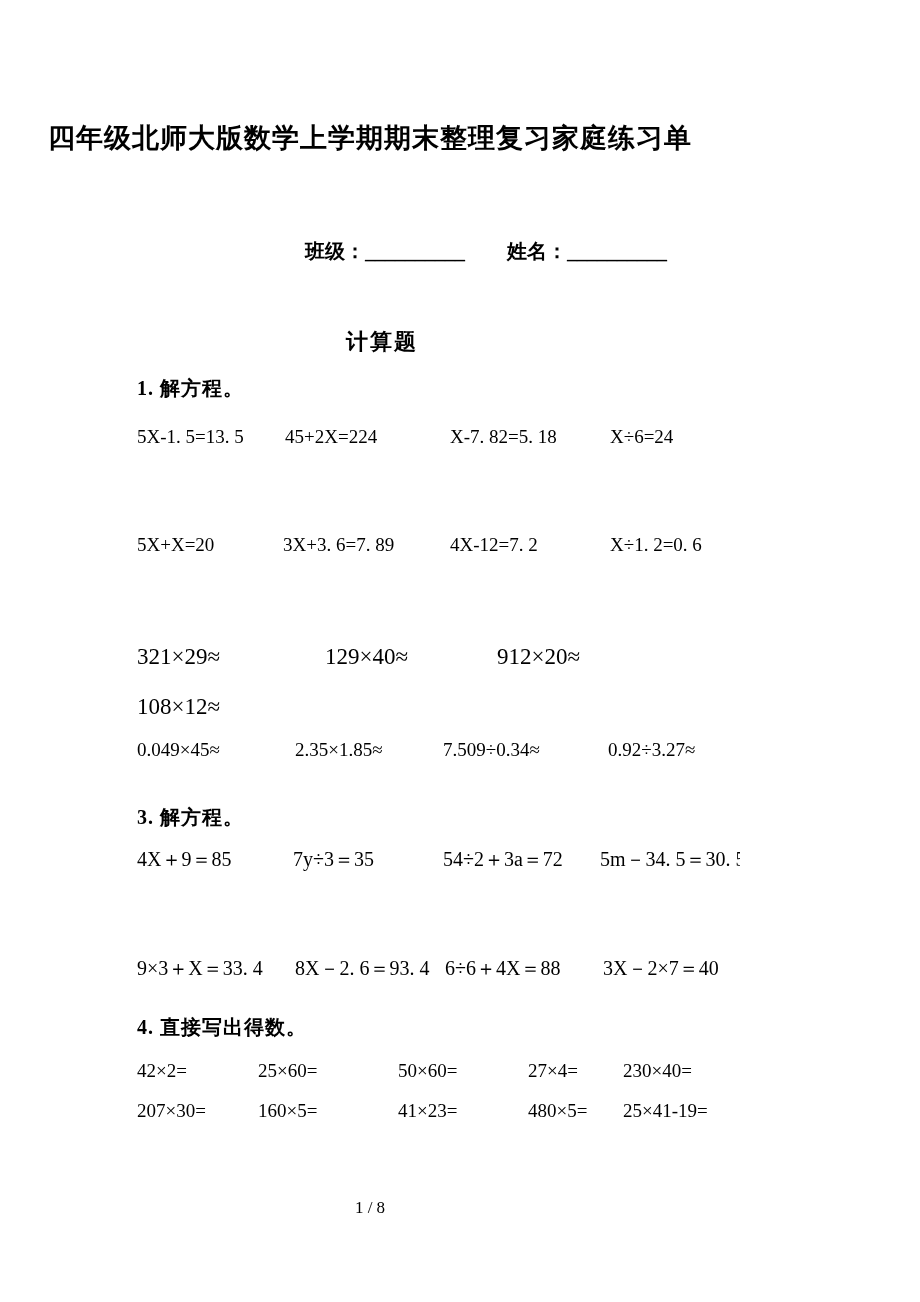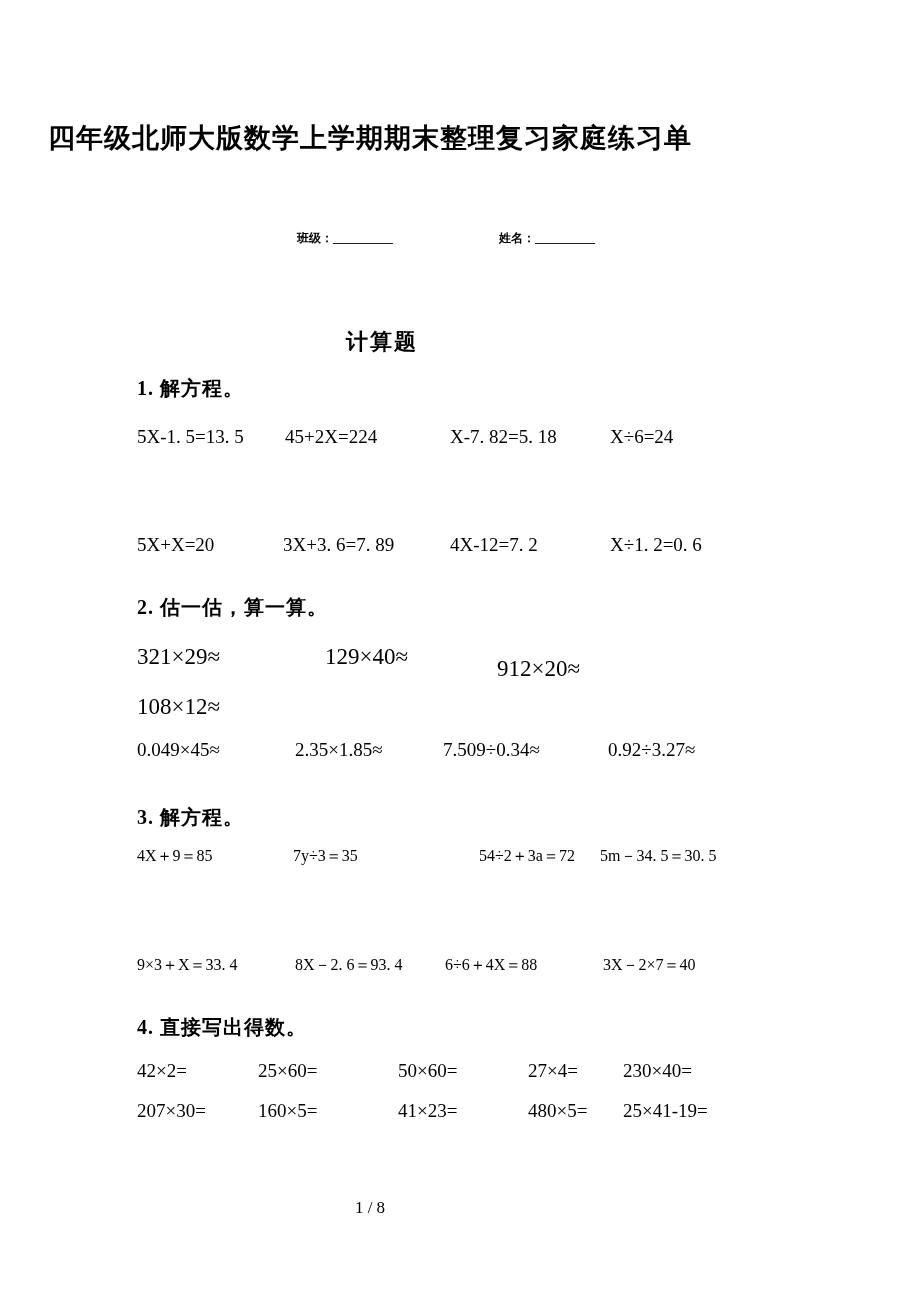--- a/index.html
+++ b/index.html
@@ -15,7 +15,7 @@
   .abs { position: absolute; white-space: pre; }
   .centered { left: 0; width: 100%; text-align: center; }
   .doc-title { top: 120px; font-size: 27px; font-weight: bold; letter-spacing: 1px; }
-  .fields-line { top: 215px; font-size: 12px; font-weight: bold; }
+  .fields-line { top: 215px; font-size: 20px; font-weight: bold; }
   .field-label { white-space: pre; }
   .field-blank { white-space: pre; letter-spacing: 0; }
   .section-title { top: 327px; font-size: 22px; font-weight: bold; letter-spacing: 2px; padding-left: 12px; }

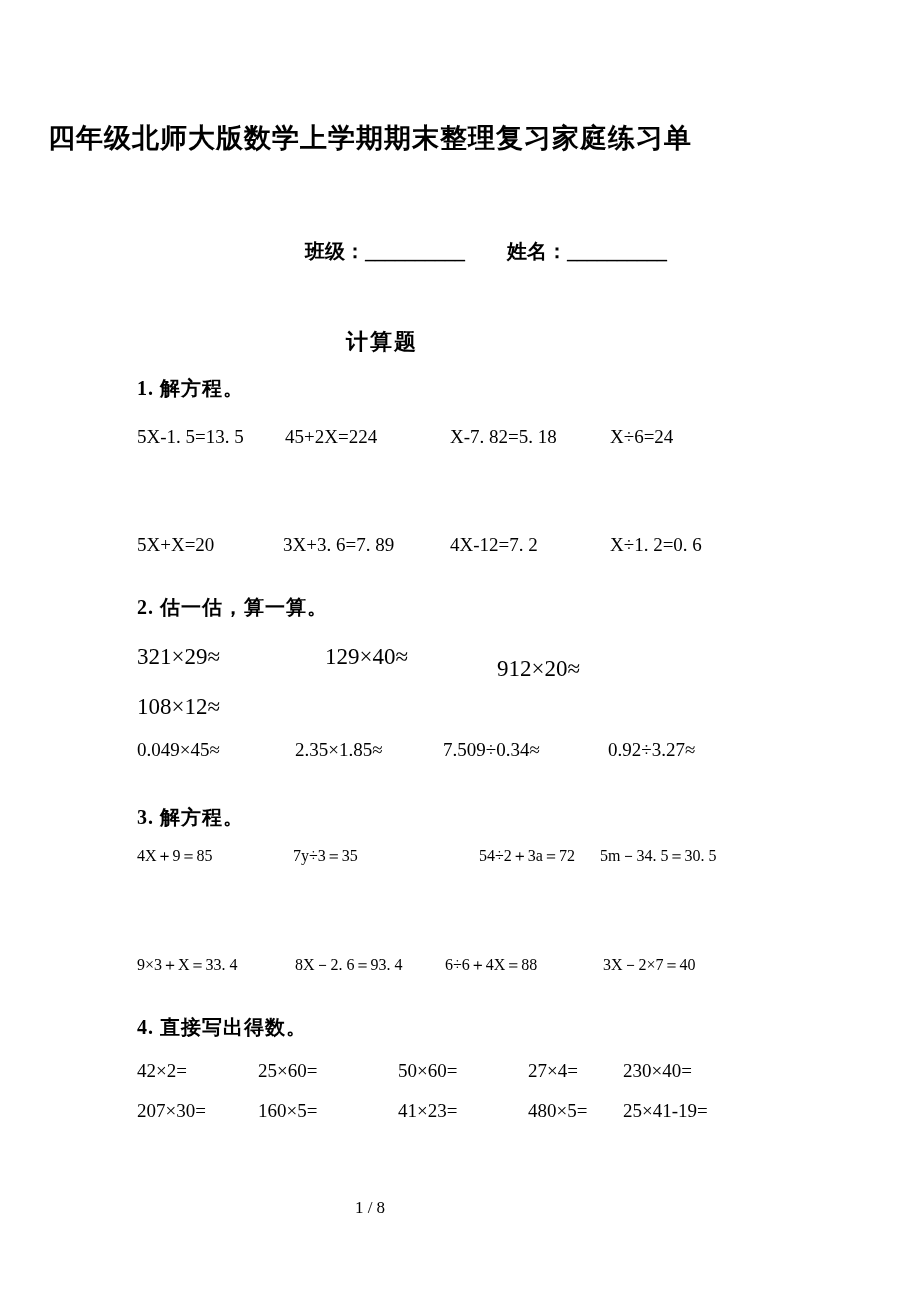--- a/index.html
+++ b/index.html
@@ -53,7 +53,6 @@
   <span class="eq f19" style="left:450px; top:534px;">4X-12=7. 2</span>
   <span class="eq f19" style="left:610px; top:534px;">X÷1. 2=0. 6</span>
 
-  <div class="abs q-heading" style="left:137px; top:594px;">2. 估一估，算一算。</div>
   <span class="eq f23" style="left:137px; top:644px;">321×29≈</span>
   <span class="eq f23" style="left:325px; top:644px;">129×40≈</span>
   <span class="eq f23" style="left:497px; top:644px;margin-top:12px;">912×20≈</span>

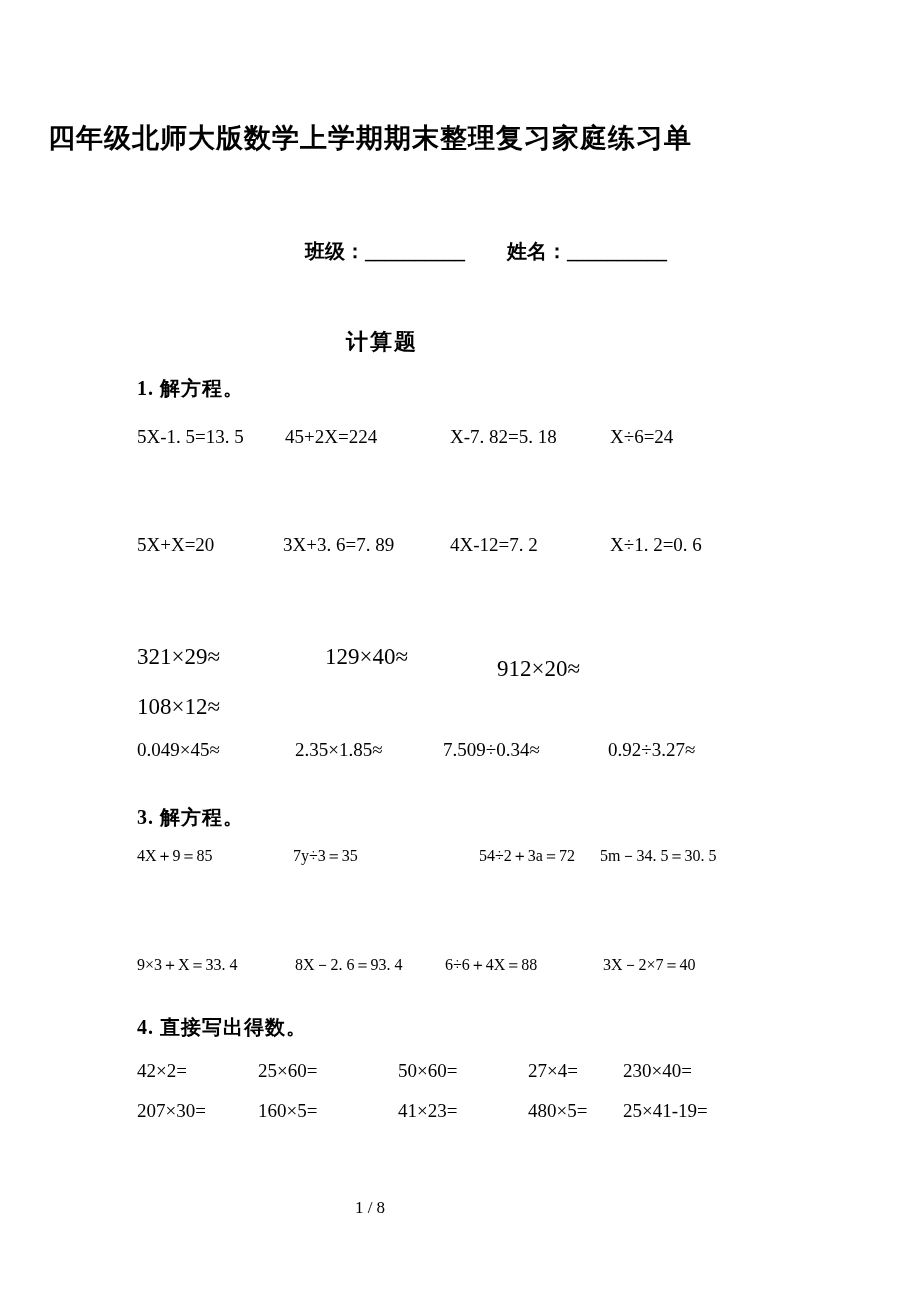--- a/index.html
+++ b/index.html
@@ -55,7 +55,7 @@
 
   <span class="eq f23" style="left:137px; top:644px;">321×29≈</span>
   <span class="eq f23" style="left:325px; top:644px;">129×40≈</span>
-  <span class="eq f23" style="left:497px; top:644px;margin-top:12px;">912×20≈</span>
+  <span class="eq f23" style="left:497px; top:644px;">912×20≈</span>
 
   <span class="eq f23" style="left:137px; top:694px;">108×12≈</span>
 

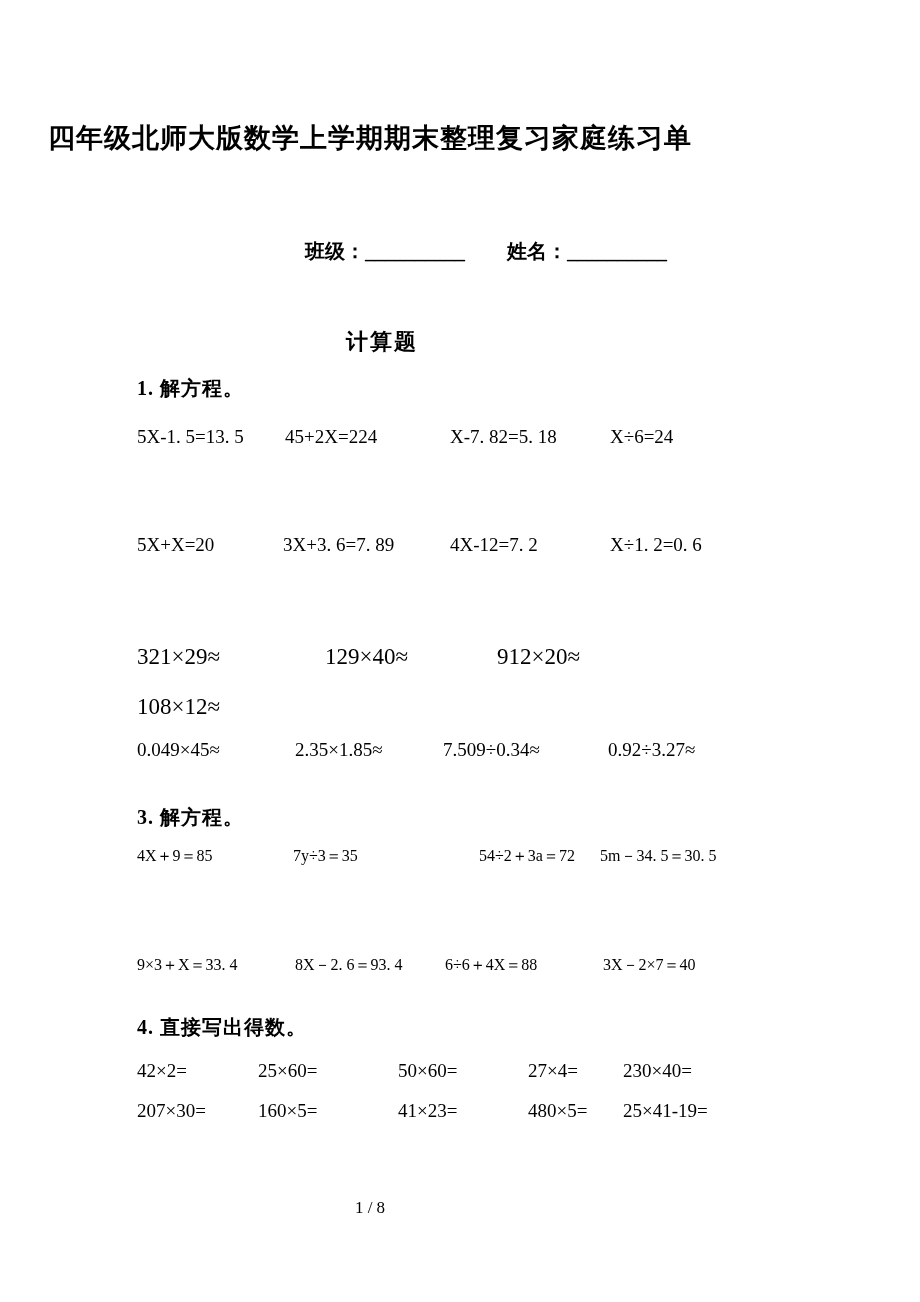--- a/index.html
+++ b/index.html
@@ -22,7 +22,7 @@
   .q-heading { font-size: 20px; font-weight: bold; letter-spacing: 1px; }
   .eq { position: absolute; white-space: pre; }
   .f19 { font-size: 19px; }
-  .f20 { font-size: 16px; }
+  .f20 { font-size: 20px; }
   .f23 { font-size: 23px; }
   .footer { top: 1198px; font-size: 17px; }
 </style>

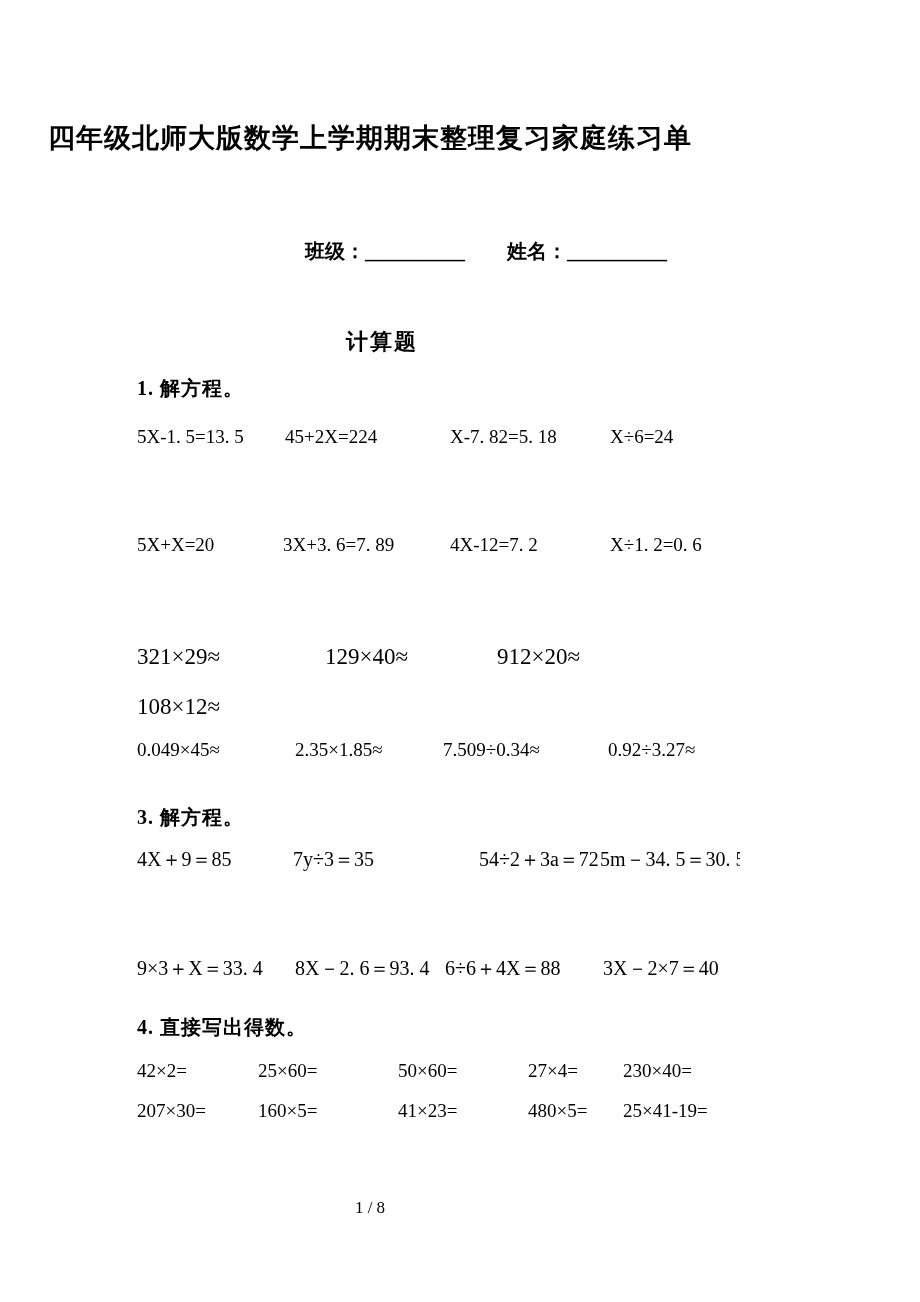--- a/index.html
+++ b/index.html
@@ -67,7 +67,7 @@
   <div class="abs q-heading" style="left:137px; top:804px;">3. 解方程。</div>
   <span class="eq f20" style="left:137px; top:846px;">4X＋9＝85</span>
   <span class="eq f20" style="left:293px; top:846px;">7y÷3＝35</span>
-  <span class="eq f20" style="left:443px; top:846px;margin-left:36px;">54÷2＋3a＝72</span>
+  <span class="eq f20" style="left:443px; top:846px;">54÷2＋3a＝72</span>
   <span class="eq f20" style="left:600px; top:846px;">5m－34. 5＝30. 5</span>
 
   <span class="eq f20" style="left:137px; top:955px;">9×3＋X＝33. 4</span>

